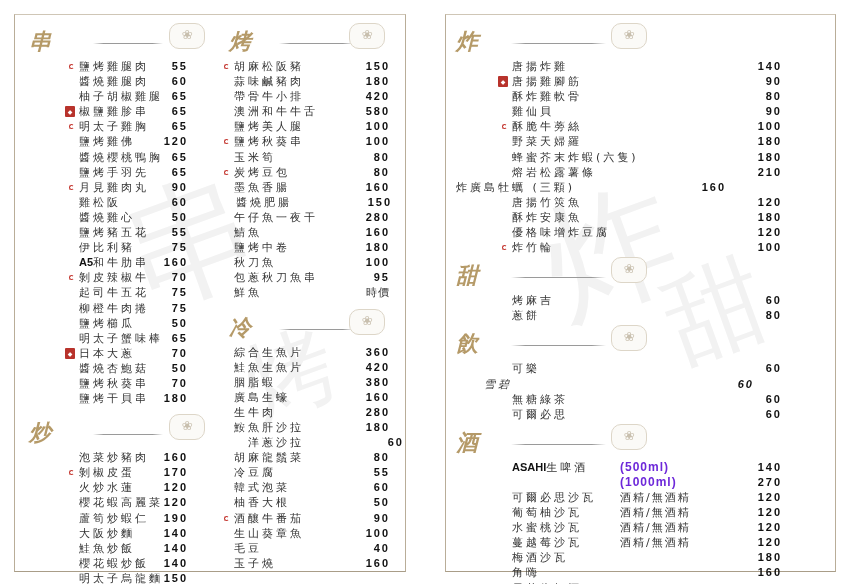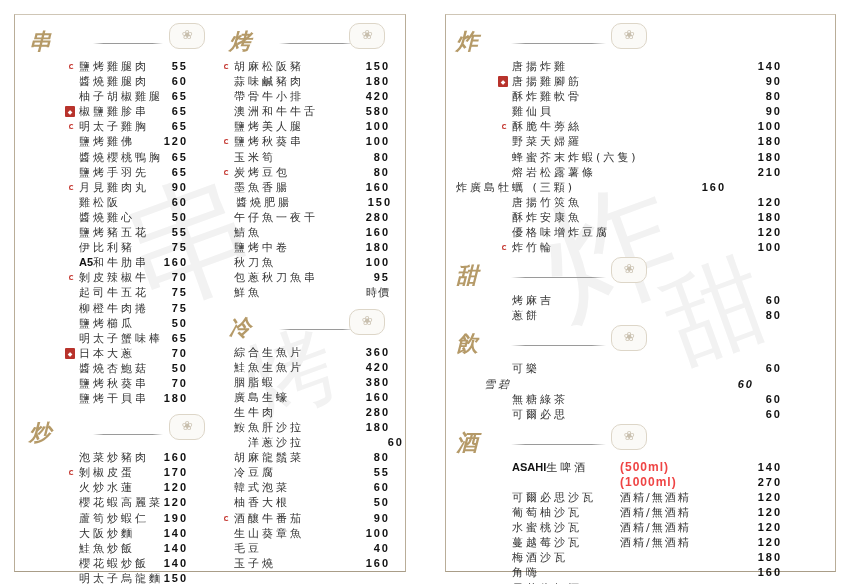--- a/index.html
+++ b/index.html
@@ -23,7 +23,7 @@
   .mark.stamp{width:10px;height:11px;background:#b8332c;top:2px;left:-14px;border-radius:1px;color:#fff;font-size:6px;line-height:11px;text-align:center;}
   .bold-latin{font-family:"Liberation Sans",sans-serif;font-weight:bold;letter-spacing:0;color:#111;}
   .mid{position:absolute;letter-spacing:2px;color:#333;font-size:11px;}
-  .mid.vol{font-family:"Liberation Sans",sans-serif;font-weight:bold;letter-spacing:1px;color:#ef4444;font-size:12px;}
+  .mid.vol{font-family:"Liberation Sans",sans-serif;font-weight:bold;letter-spacing:1px;color:#6d28d9;font-size:12px;}
   .note{position:absolute;right:0;font-size:9.5px;letter-spacing:2px;color:#555;}
 </style>
 </head>

